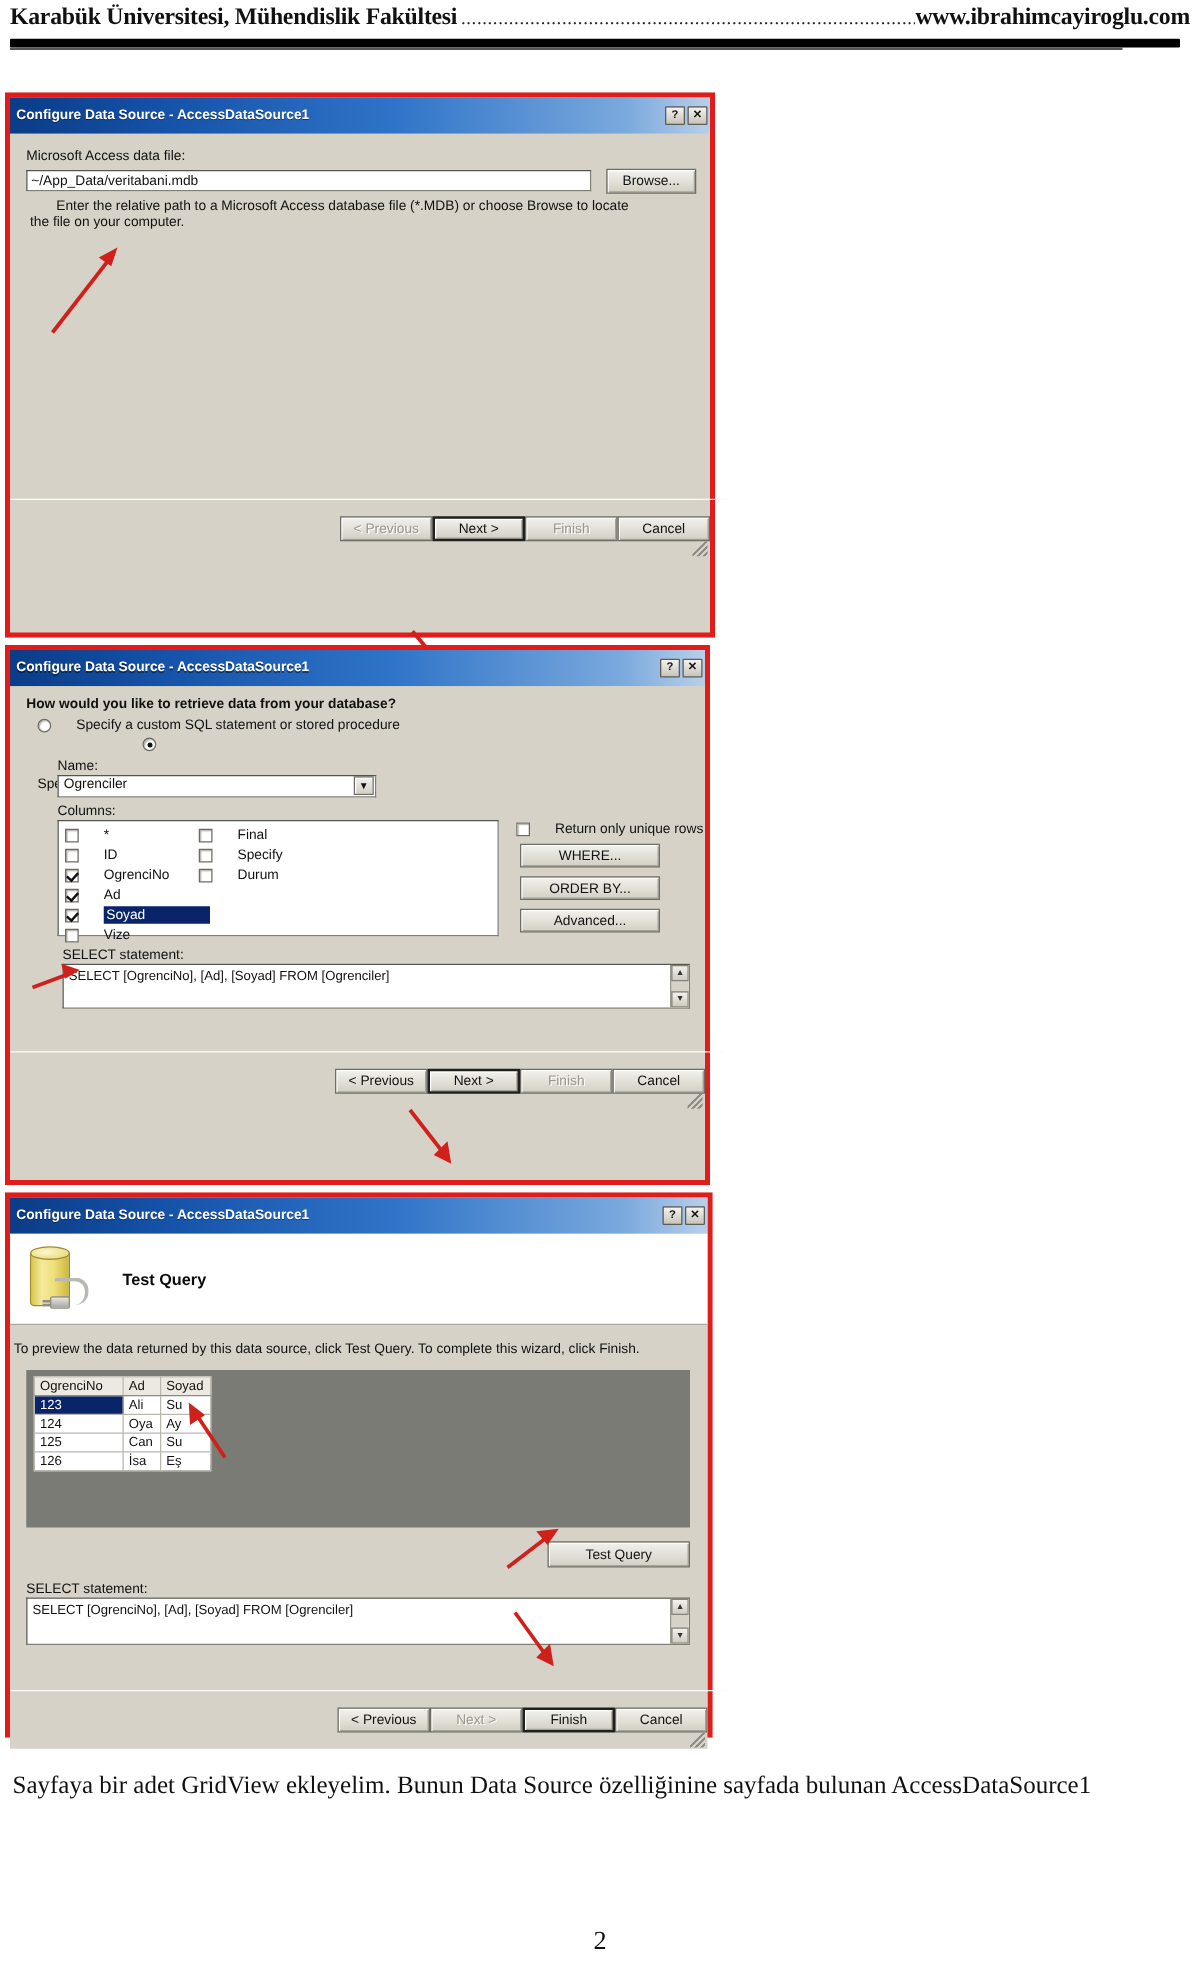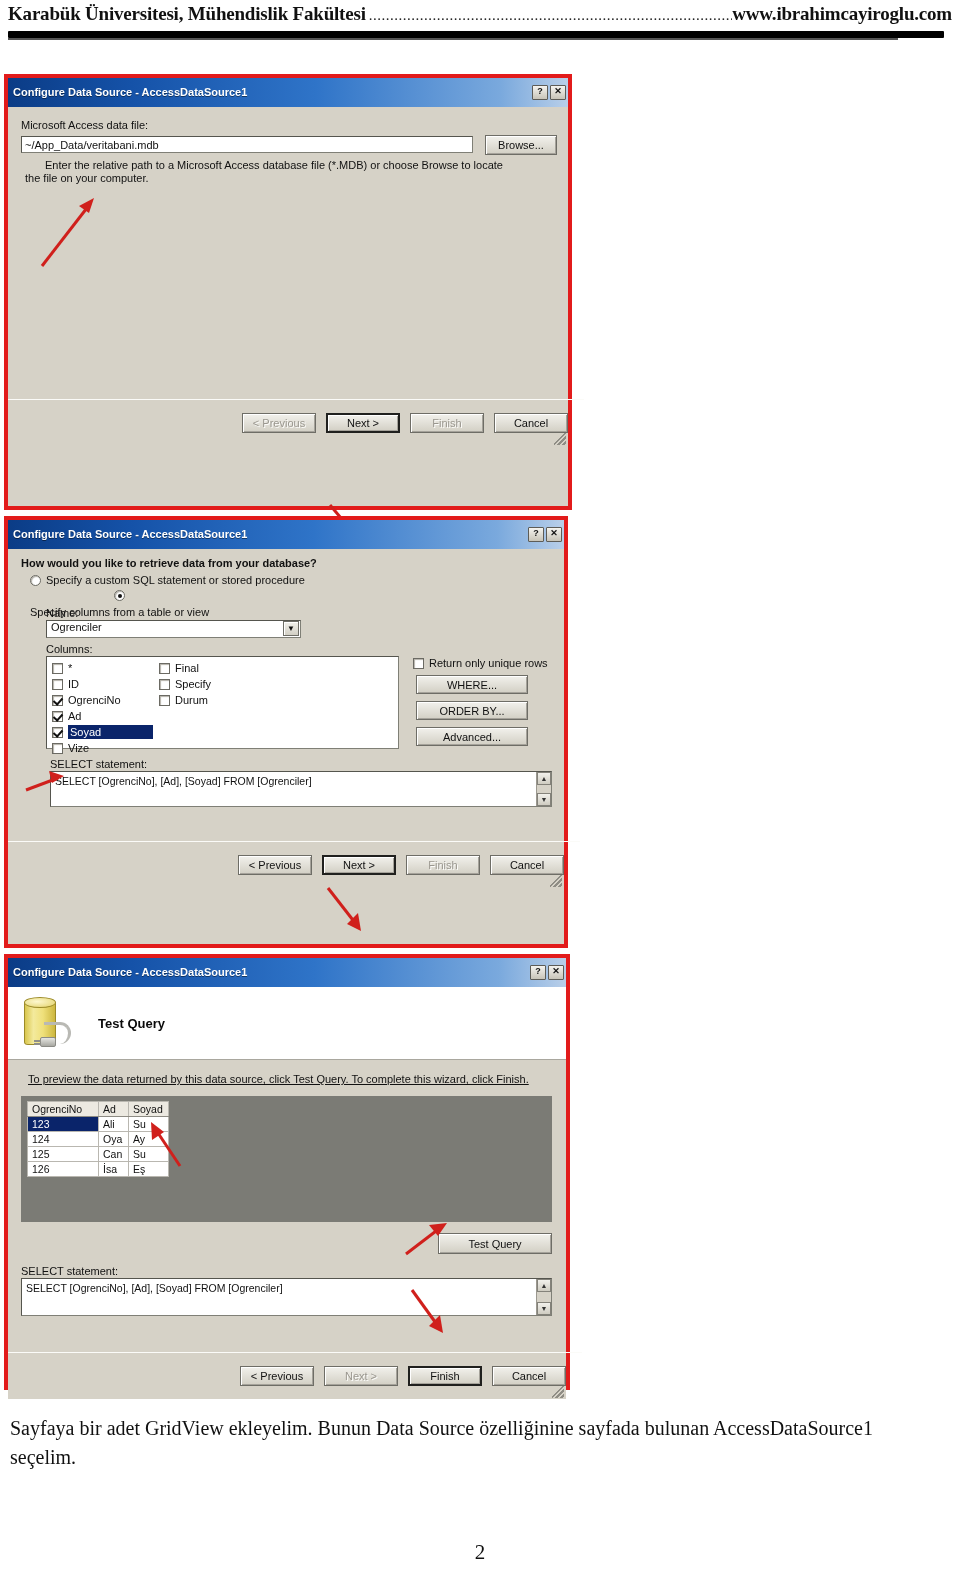--- a/index.html
+++ b/index.html
@@ -255,7 +255,7 @@
       <div class="btn" style="position:absolute;left:477px;top:28px;width:72px;height:20px;">Browse...</div>
 
       <div class="lbl" style="position:absolute;left:13px;top:52px;margin-left:24px;">Enter the relative path to a Microsoft Access database file (*.MDB) or choose Browse to locate</div>
-      <div class="lbl" style="position:absolute;left:17px;top:65px;">the file on your computer.</div>
+      <div class="lbl" style="position:absolute;left:1px;top:65px;padding-left:15px;">the file on your computer.</div>
 
       <div class="navbar" style="position:absolute;left:0;bottom:0;width:100%;height:46px;">
         <div class="btn dis">&lt; Previous</div>

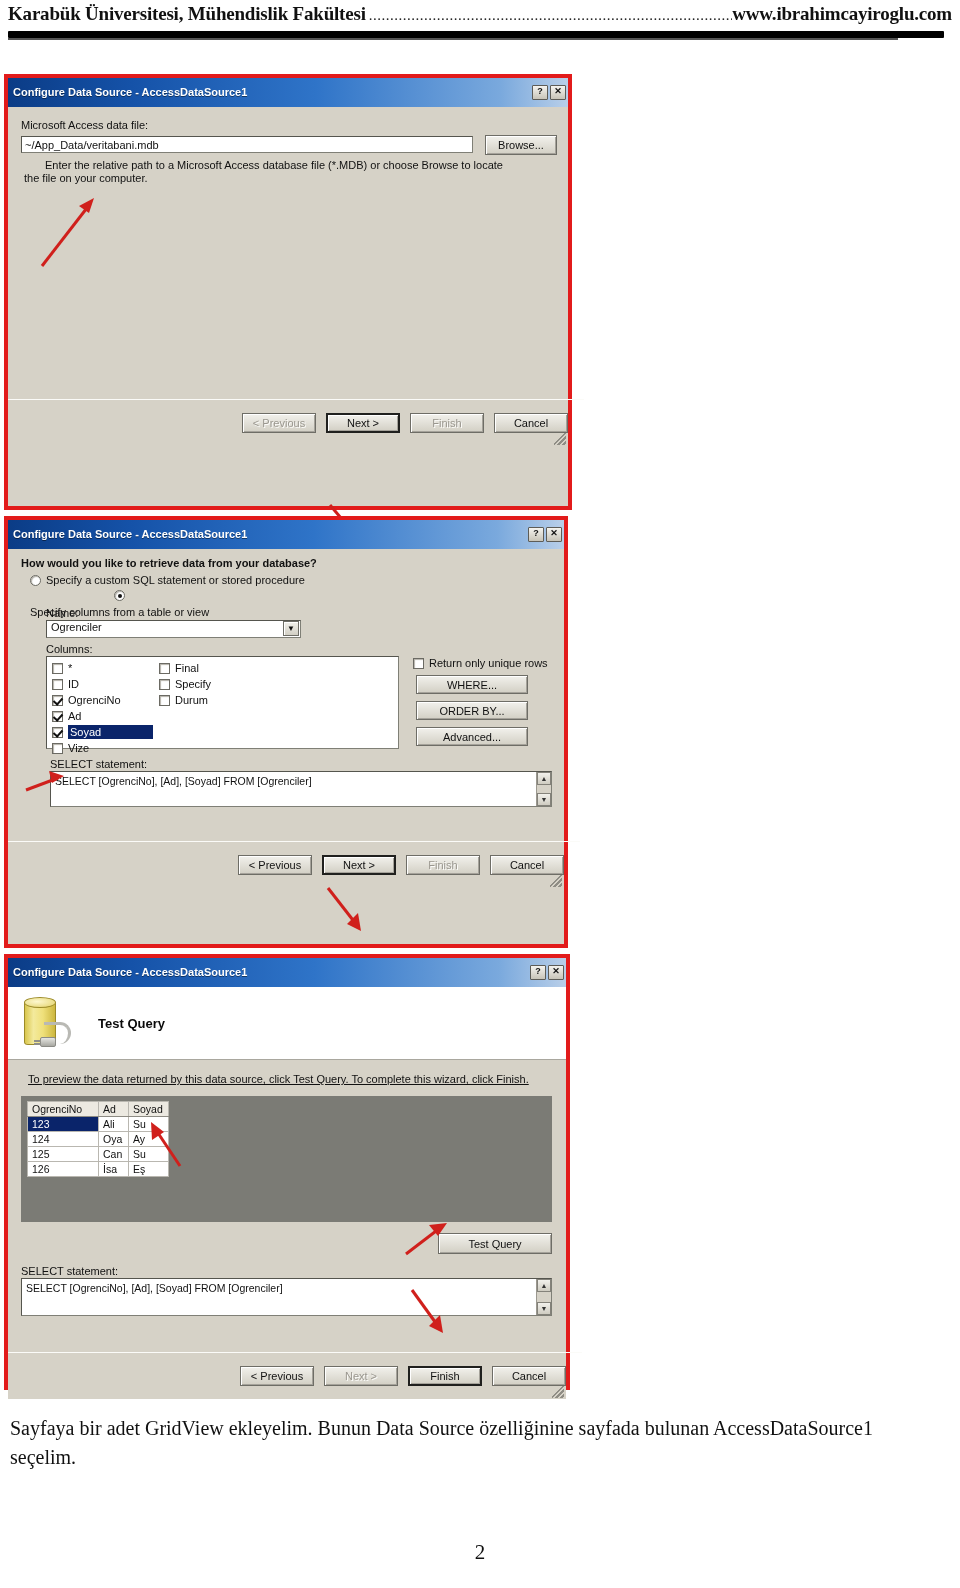--- a/index.html
+++ b/index.html
@@ -130,7 +130,7 @@
   .navbar{
     border-top:1px solid #fbfbf8;
     display:flex;justify-content:flex-end;align-items:center;
-    gap:10px;padding-right:16px;
+    padding-right:16px;
   }
   .navbar .btn{width:74px;height:20px;}
   .radio{

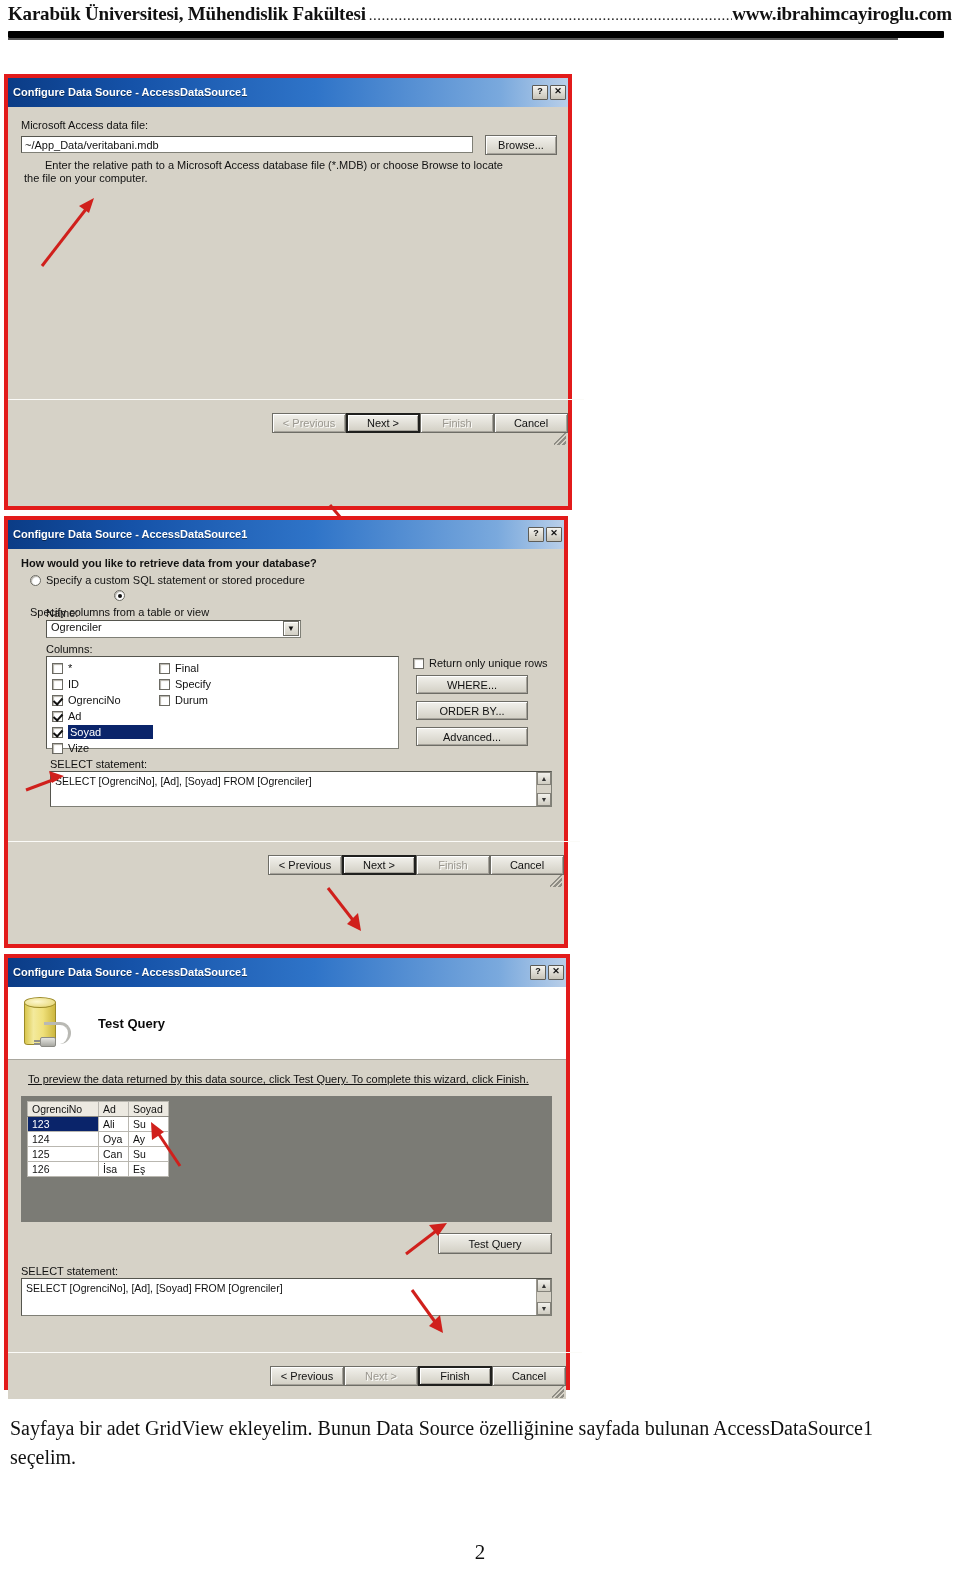--- a/index.html
+++ b/index.html
@@ -152,7 +152,7 @@
     content:"";position:absolute;left:2px;top:0px;width:4px;height:7px;
     border:solid #111;border-width:0 2px 2px 0;transform:rotate(42deg);
   }
-  .row{display:flex;align-items:center;gap:5px;}
+  .row{display:flex;align-items:center;gap:20px;}
   .listbox{
     background:#fff;border:1px solid #7f7f76;
     border-top-color:#55554e;border-left-color:#55554e;

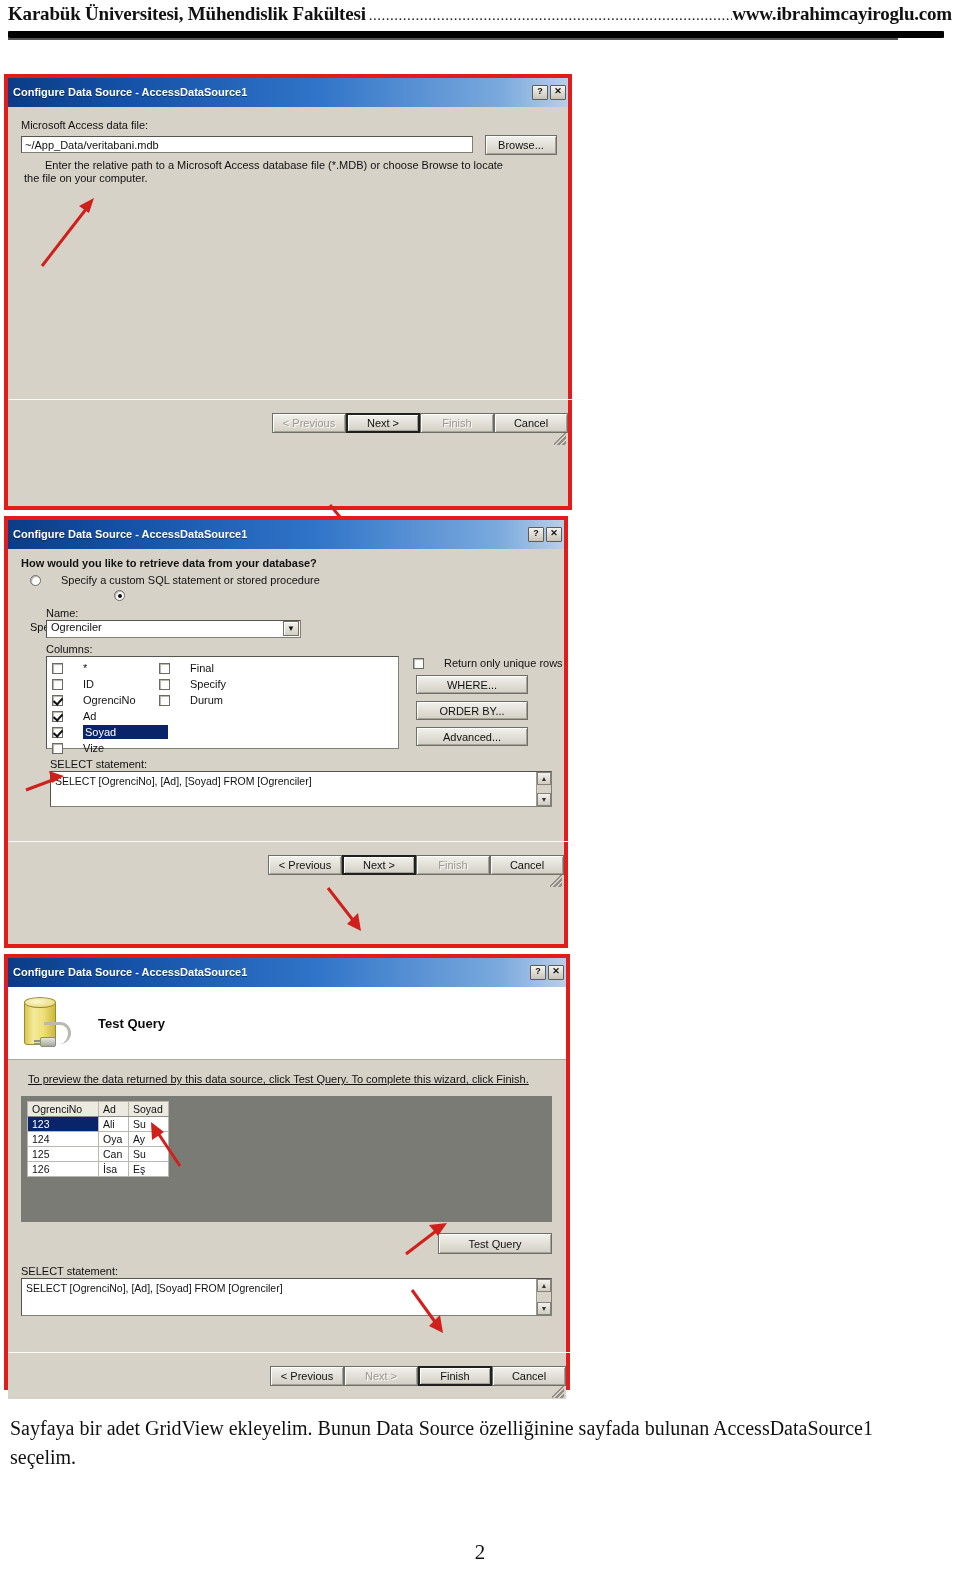--- a/index.html
+++ b/index.html
@@ -421,7 +421,7 @@
 
     <div class="body" style="height:339px;">
 
-      <div class="lbl" style="position:absolute;left:20px;top:13px;text-decoration:underline;">To preview the data returned by this data source, click Test Query. To complete this wizard, click Finish.</div>
+      <div class="lbl" style="position:absolute;left:3px;top:13px;">To preview the data returned by this data source, click Test Query. To complete this wizard, click Finish.</div>
 
       <div class="gridpanel" style="position:absolute;left:13px;top:36px;width:531px;height:126px;">
         <table class="grid" style="position:absolute;left:6px;top:5px;">

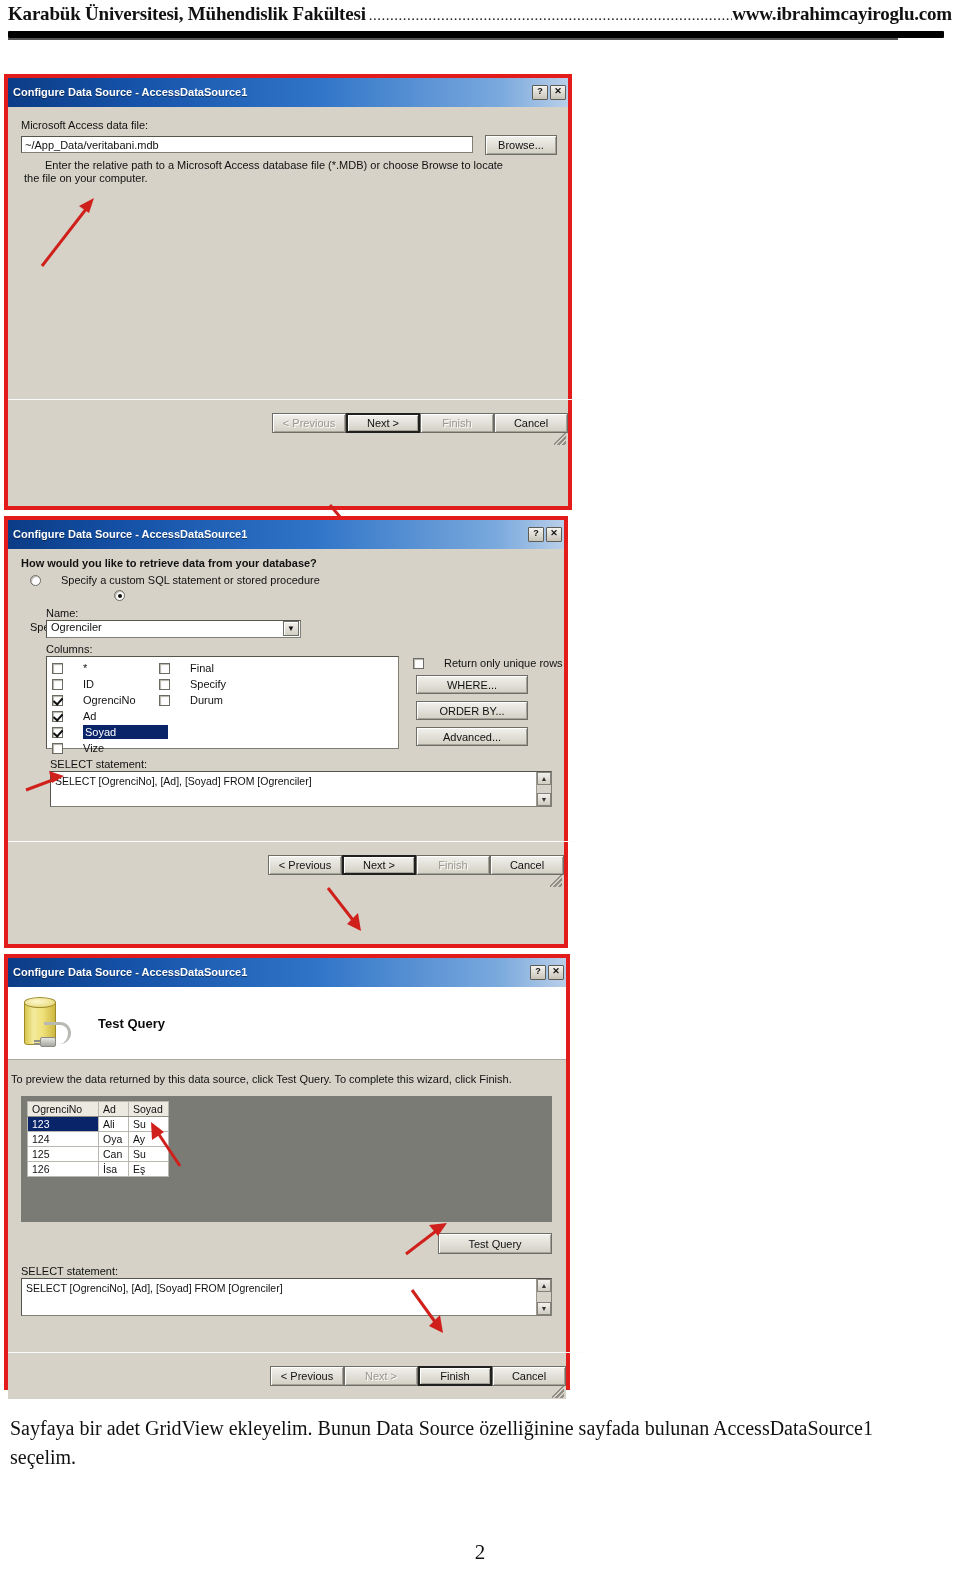--- a/index.html
+++ b/index.html
@@ -497,7 +497,6 @@
 
 <div class="caption">
   <div>Sayfaya bir adet GridView ekleyelim. Bunun Data Source özelliğinine sayfada bulunan AccessDataSource1</div>
-  <div>seçelim.</div>
 </div>
 
 <div class="pagenum">2</div>

